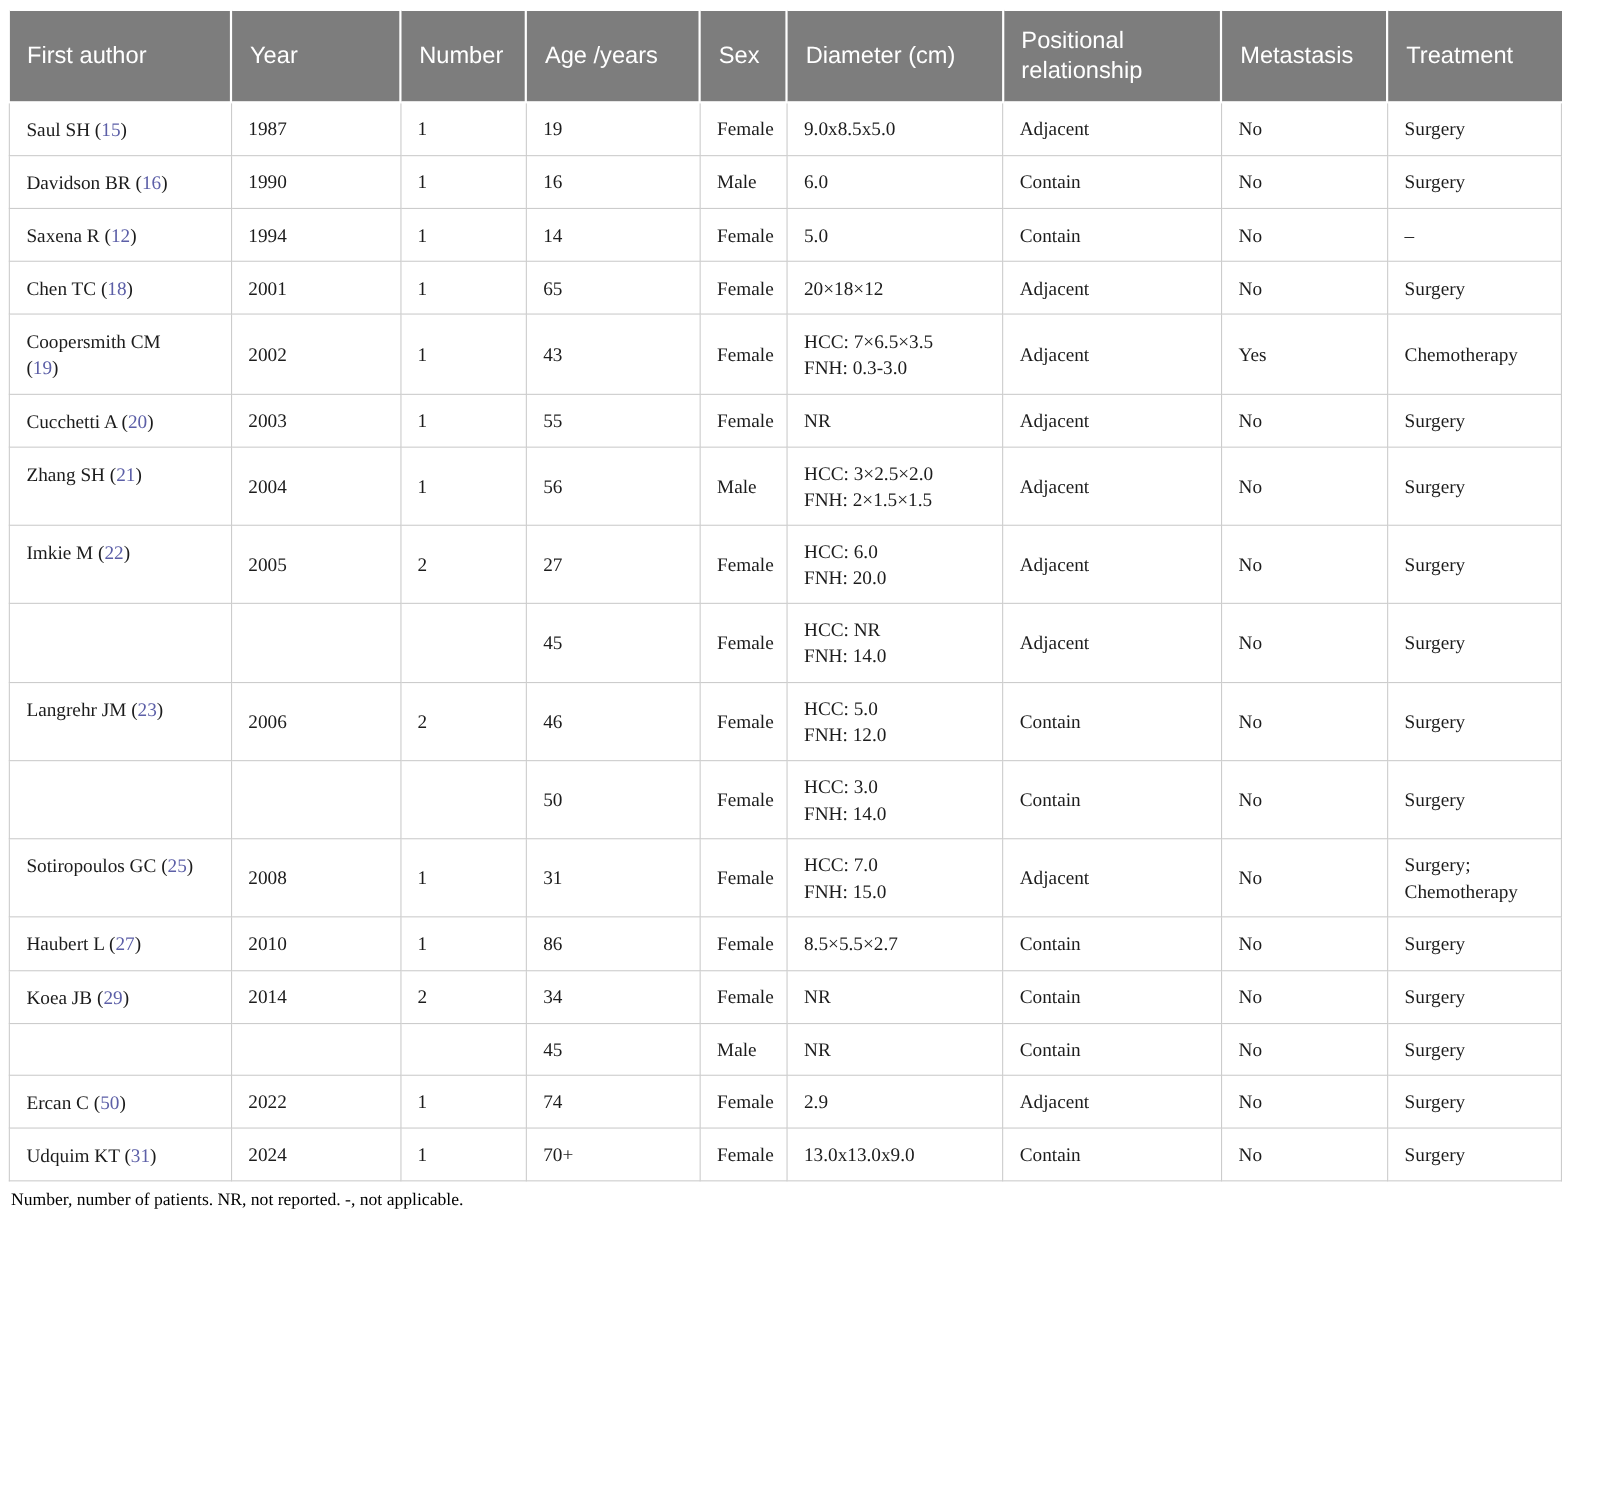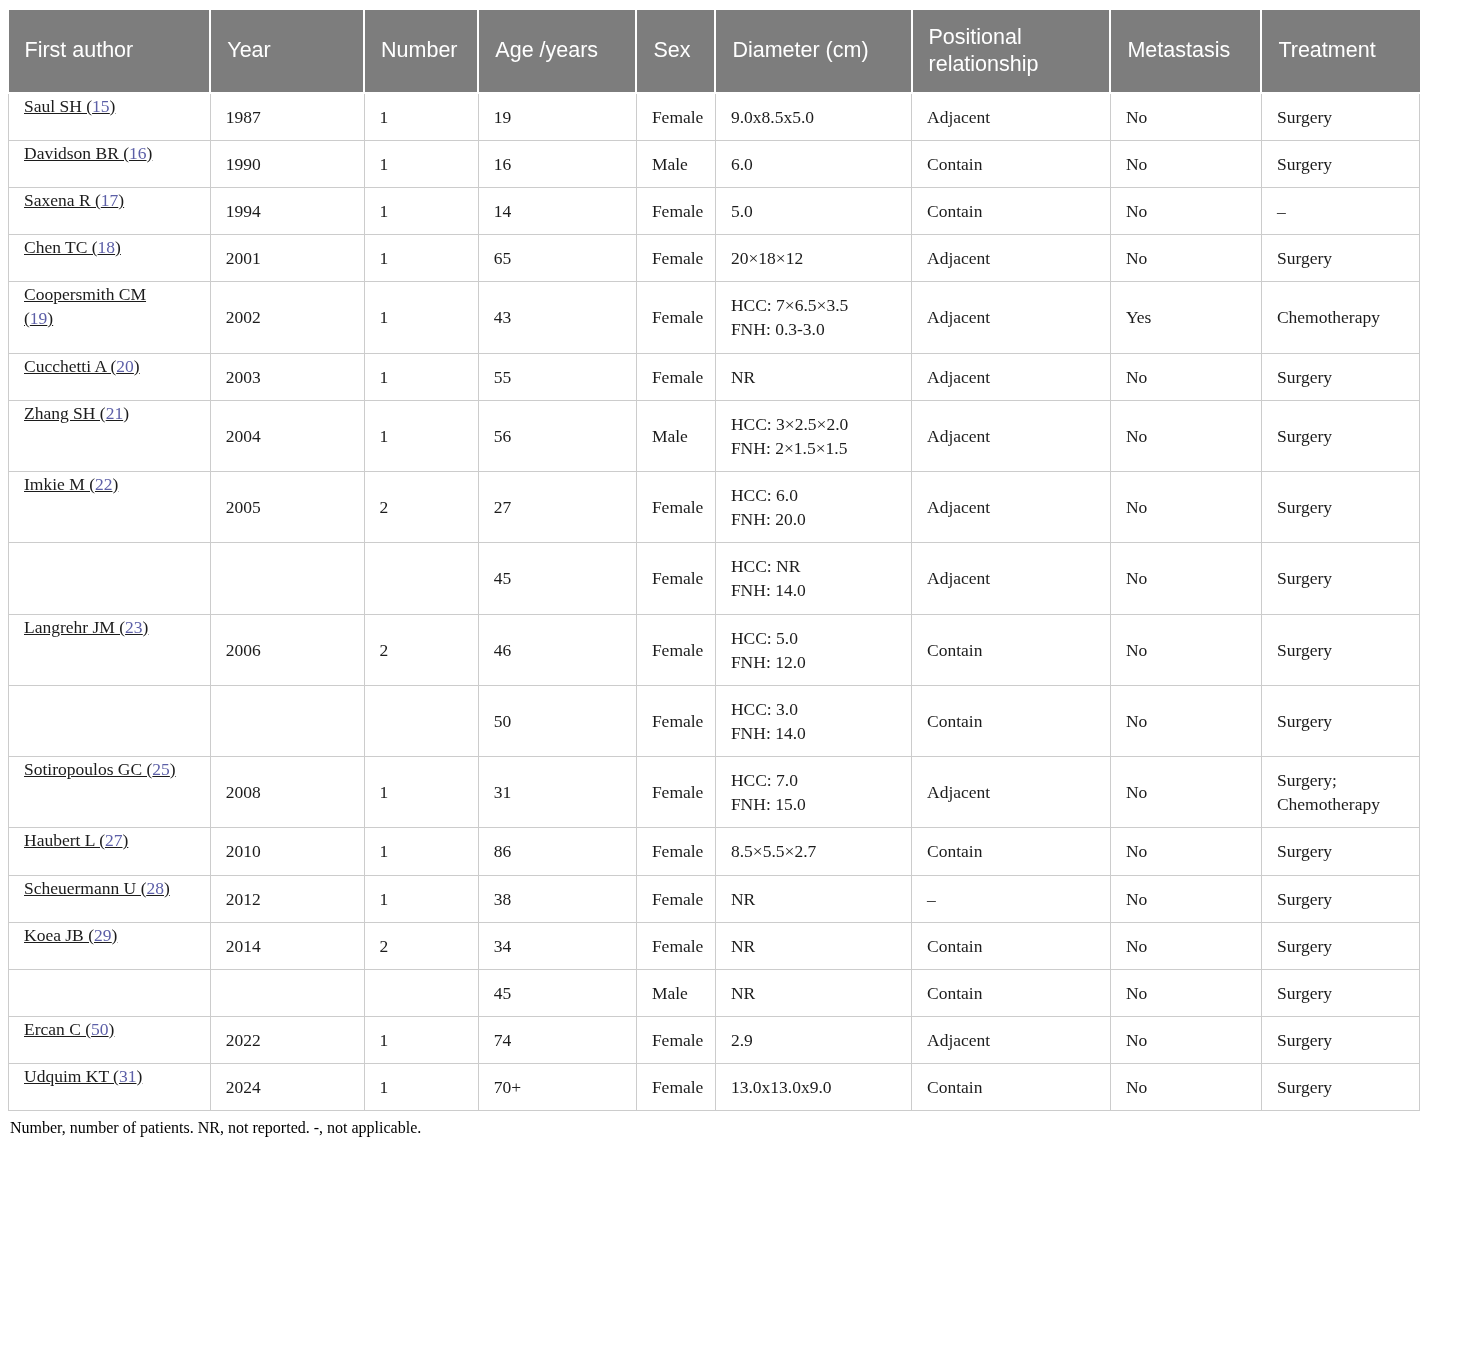--- a/index.html
+++ b/index.html
@@ -44,7 +44,7 @@
     vertical-align:middle;
     white-space:pre-line;
   }
-  td.author-cell{vertical-align:top;padding-top:0;text-decoration:underline;}
+  td.author-cell{vertical-align:top;padding-top:12px;}
   .ref-link{color:var(--link);cursor:pointer;}
   .footnote{
     font-size:16px;

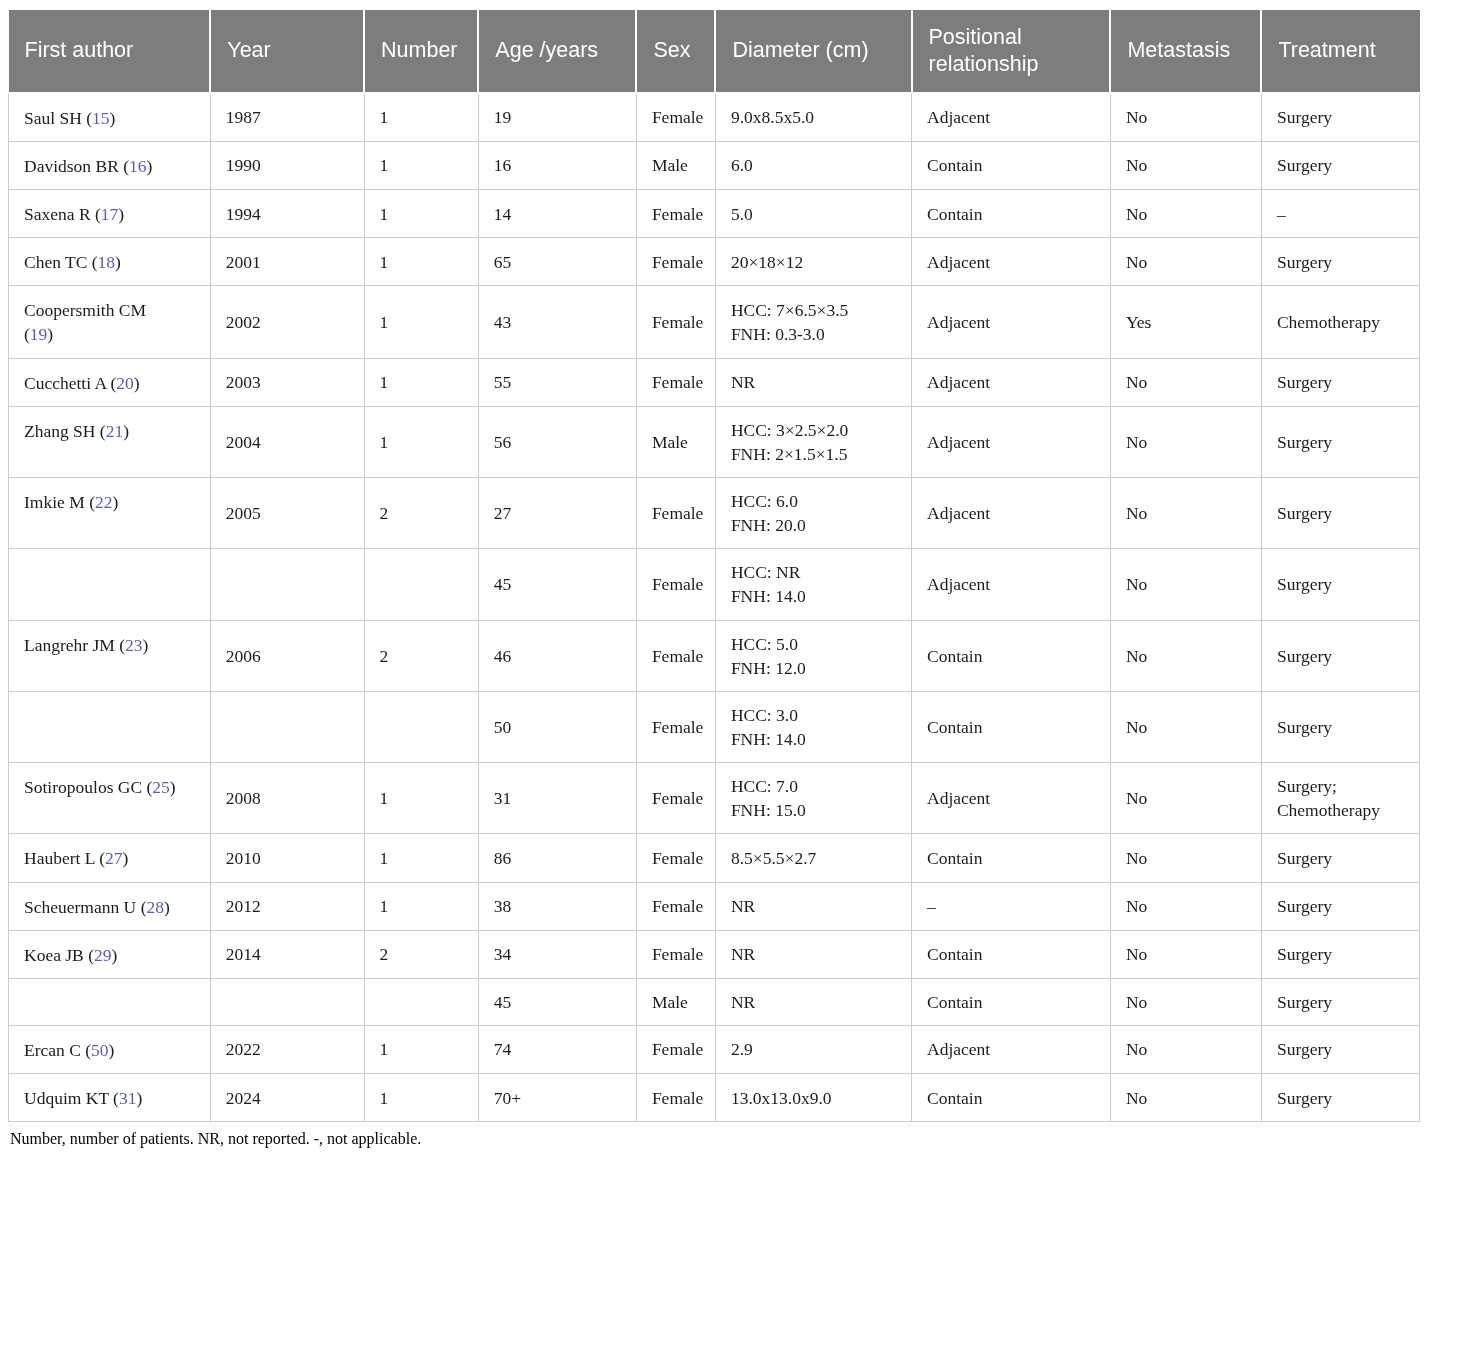--- a/index.html
+++ b/index.html
@@ -106,7 +106,7 @@
           <td>Surgery</td>
         </tr>
         <tr>
-          <td class="author-cell">Saxena R (<span class="ref-link">17</span>)</td>
+          <td class="author-cell">Saxena R (<span class="ref-link">12</span>)</td>
           <td>1994</td>
           <td>1</td>
           <td>14</td>

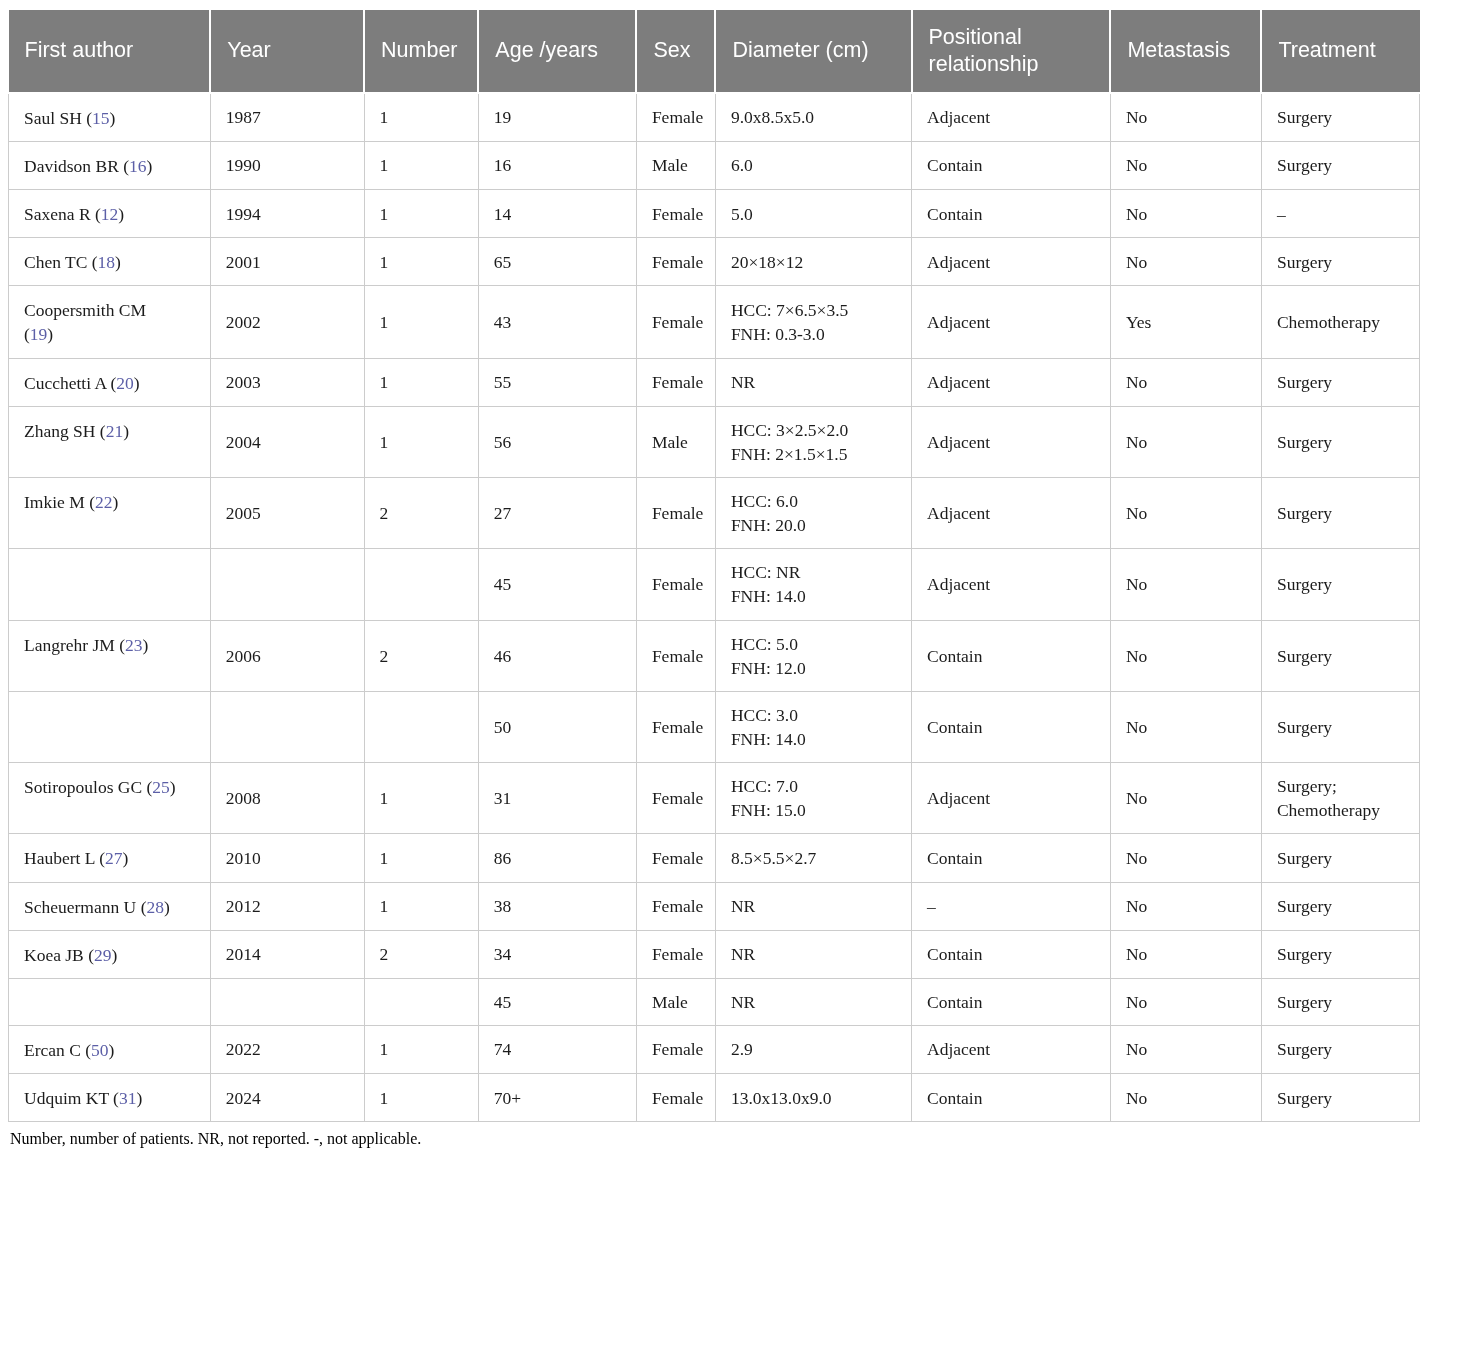--- a/index.html
+++ b/index.html
@@ -236,17 +236,6 @@
           <td>Surgery</td>
         </tr>
         <tr>
-          <td class="author-cell">Scheuermann U (<span class="ref-link">28</span>)</td>
-          <td>2012</td>
-          <td>1</td>
-          <td>38</td>
-          <td>Female</td>
-          <td>NR</td>
-          <td>–</td>
-          <td>No</td>
-          <td>Surgery</td>
-        </tr>
-        <tr>
           <td class="author-cell">Koea JB (<span class="ref-link">29</span>)</td>
           <td>2014</td>
           <td>2</td>

